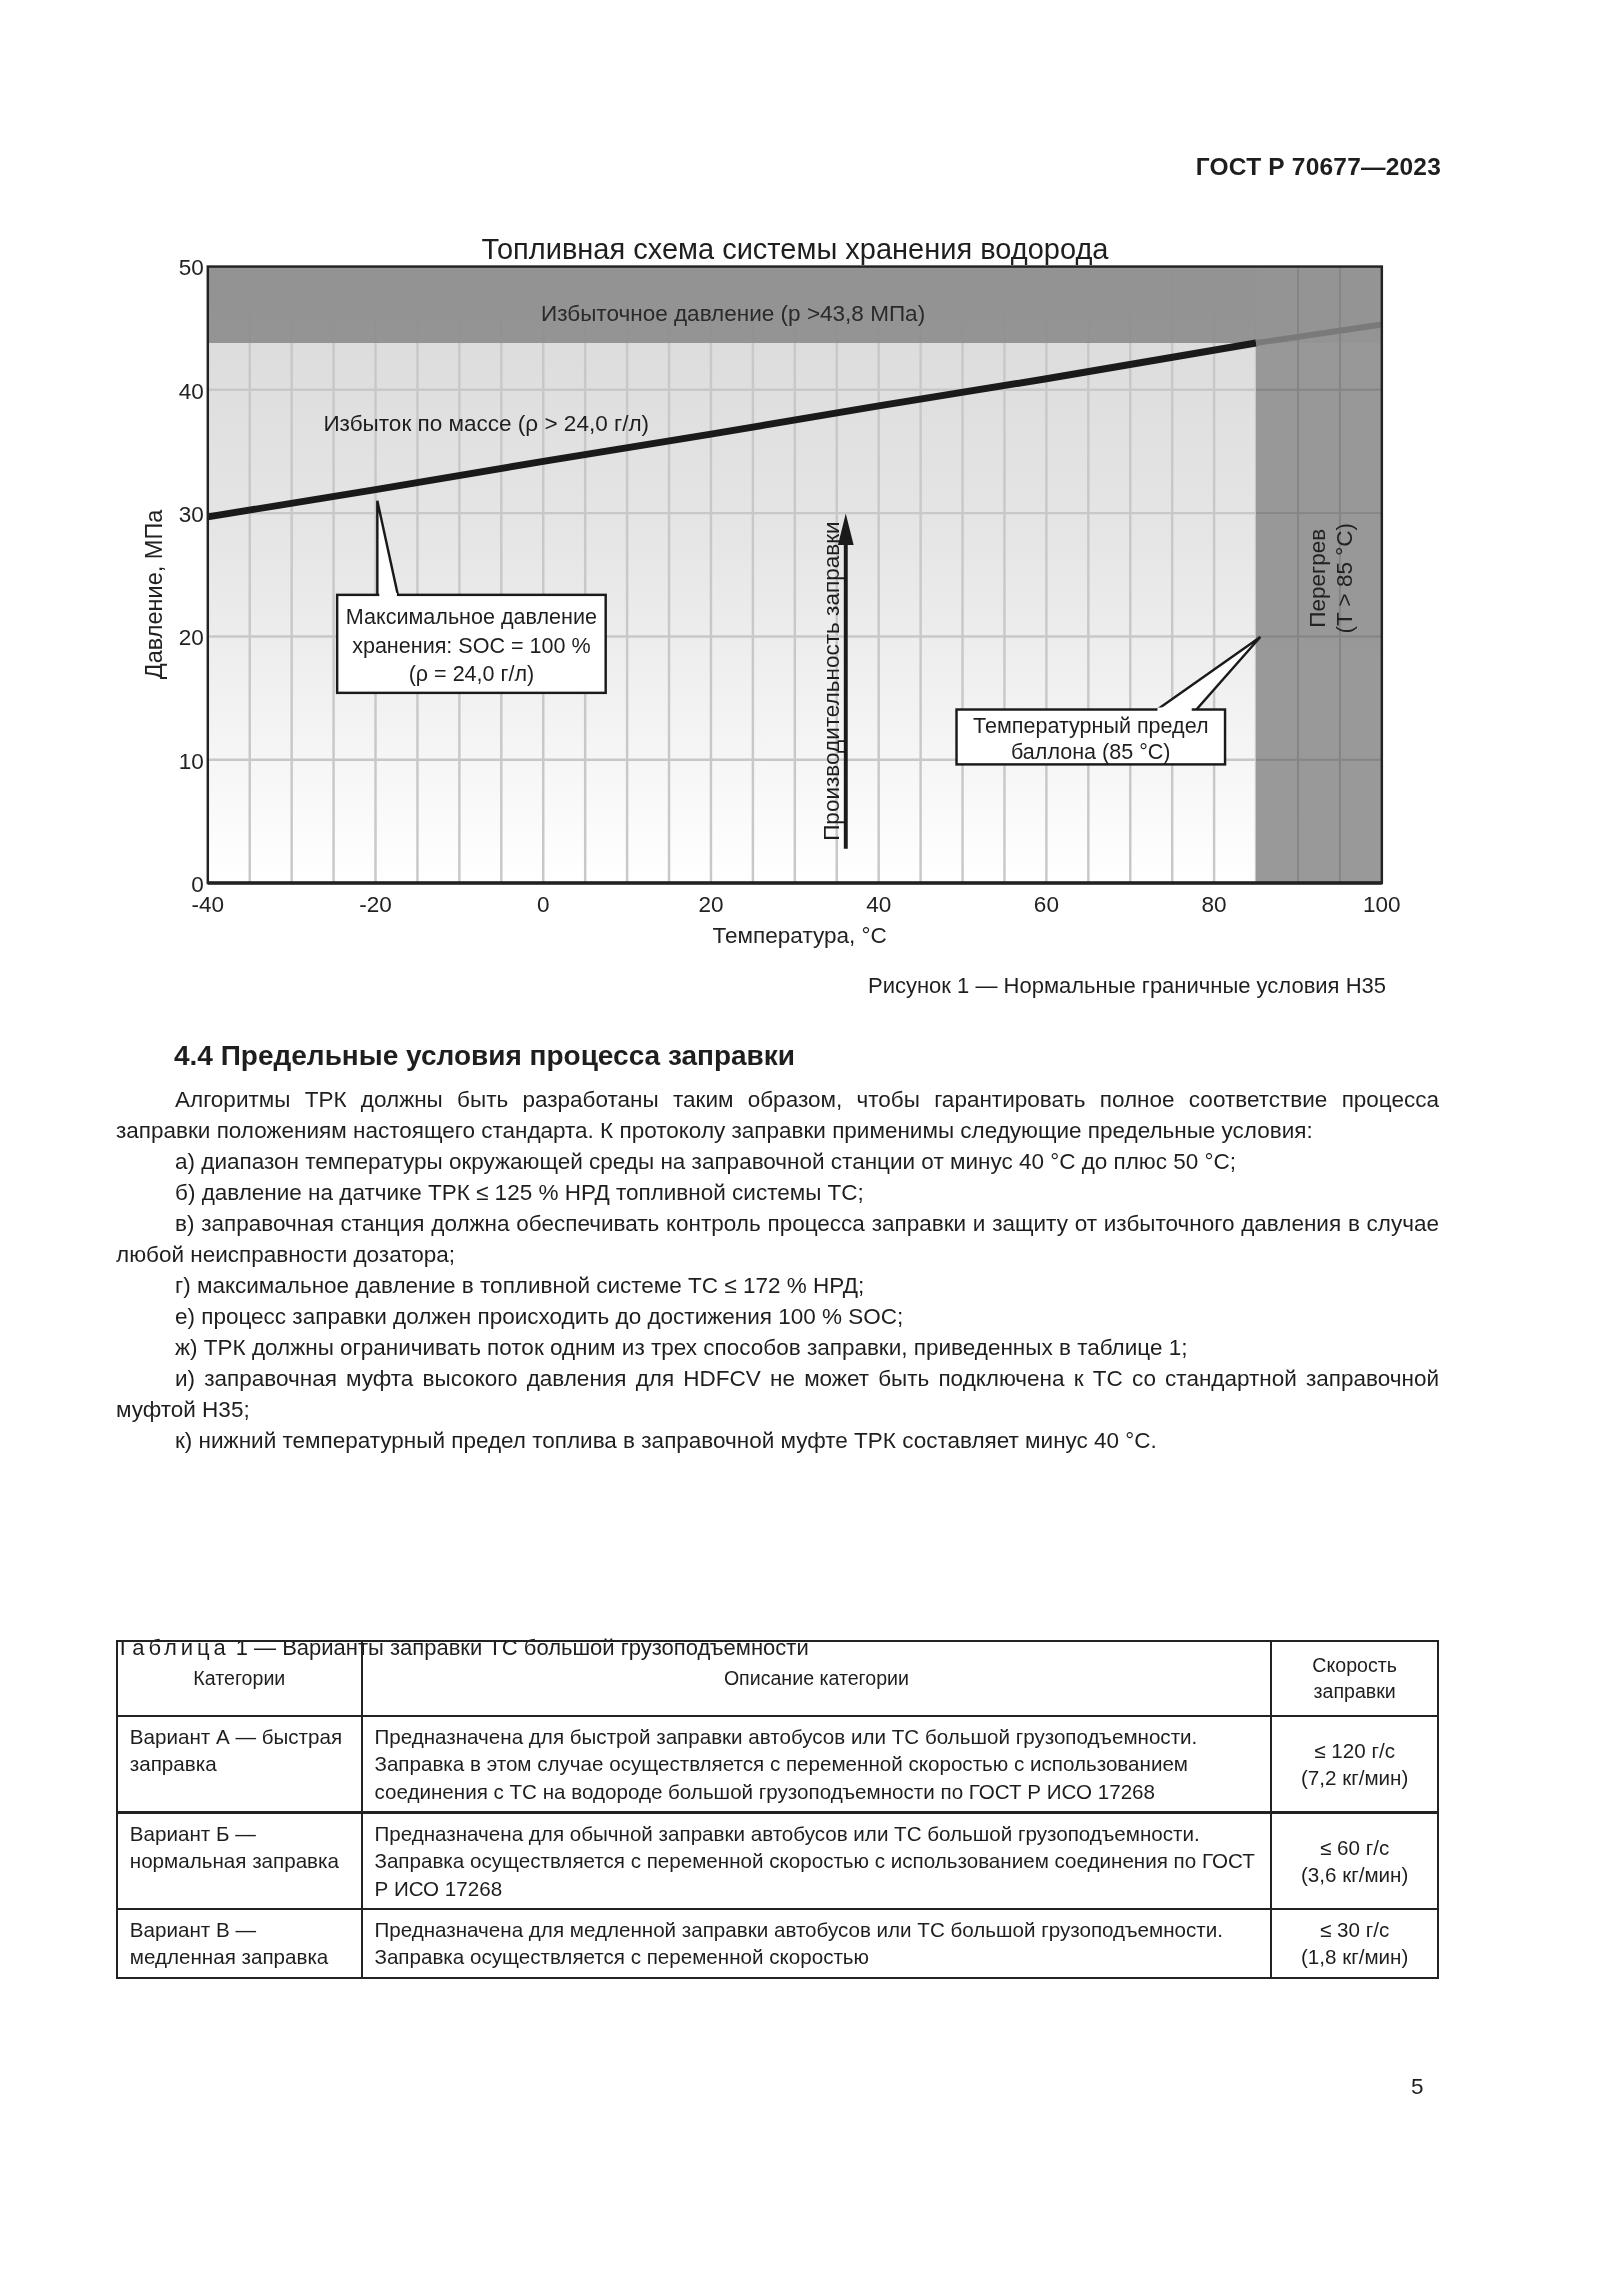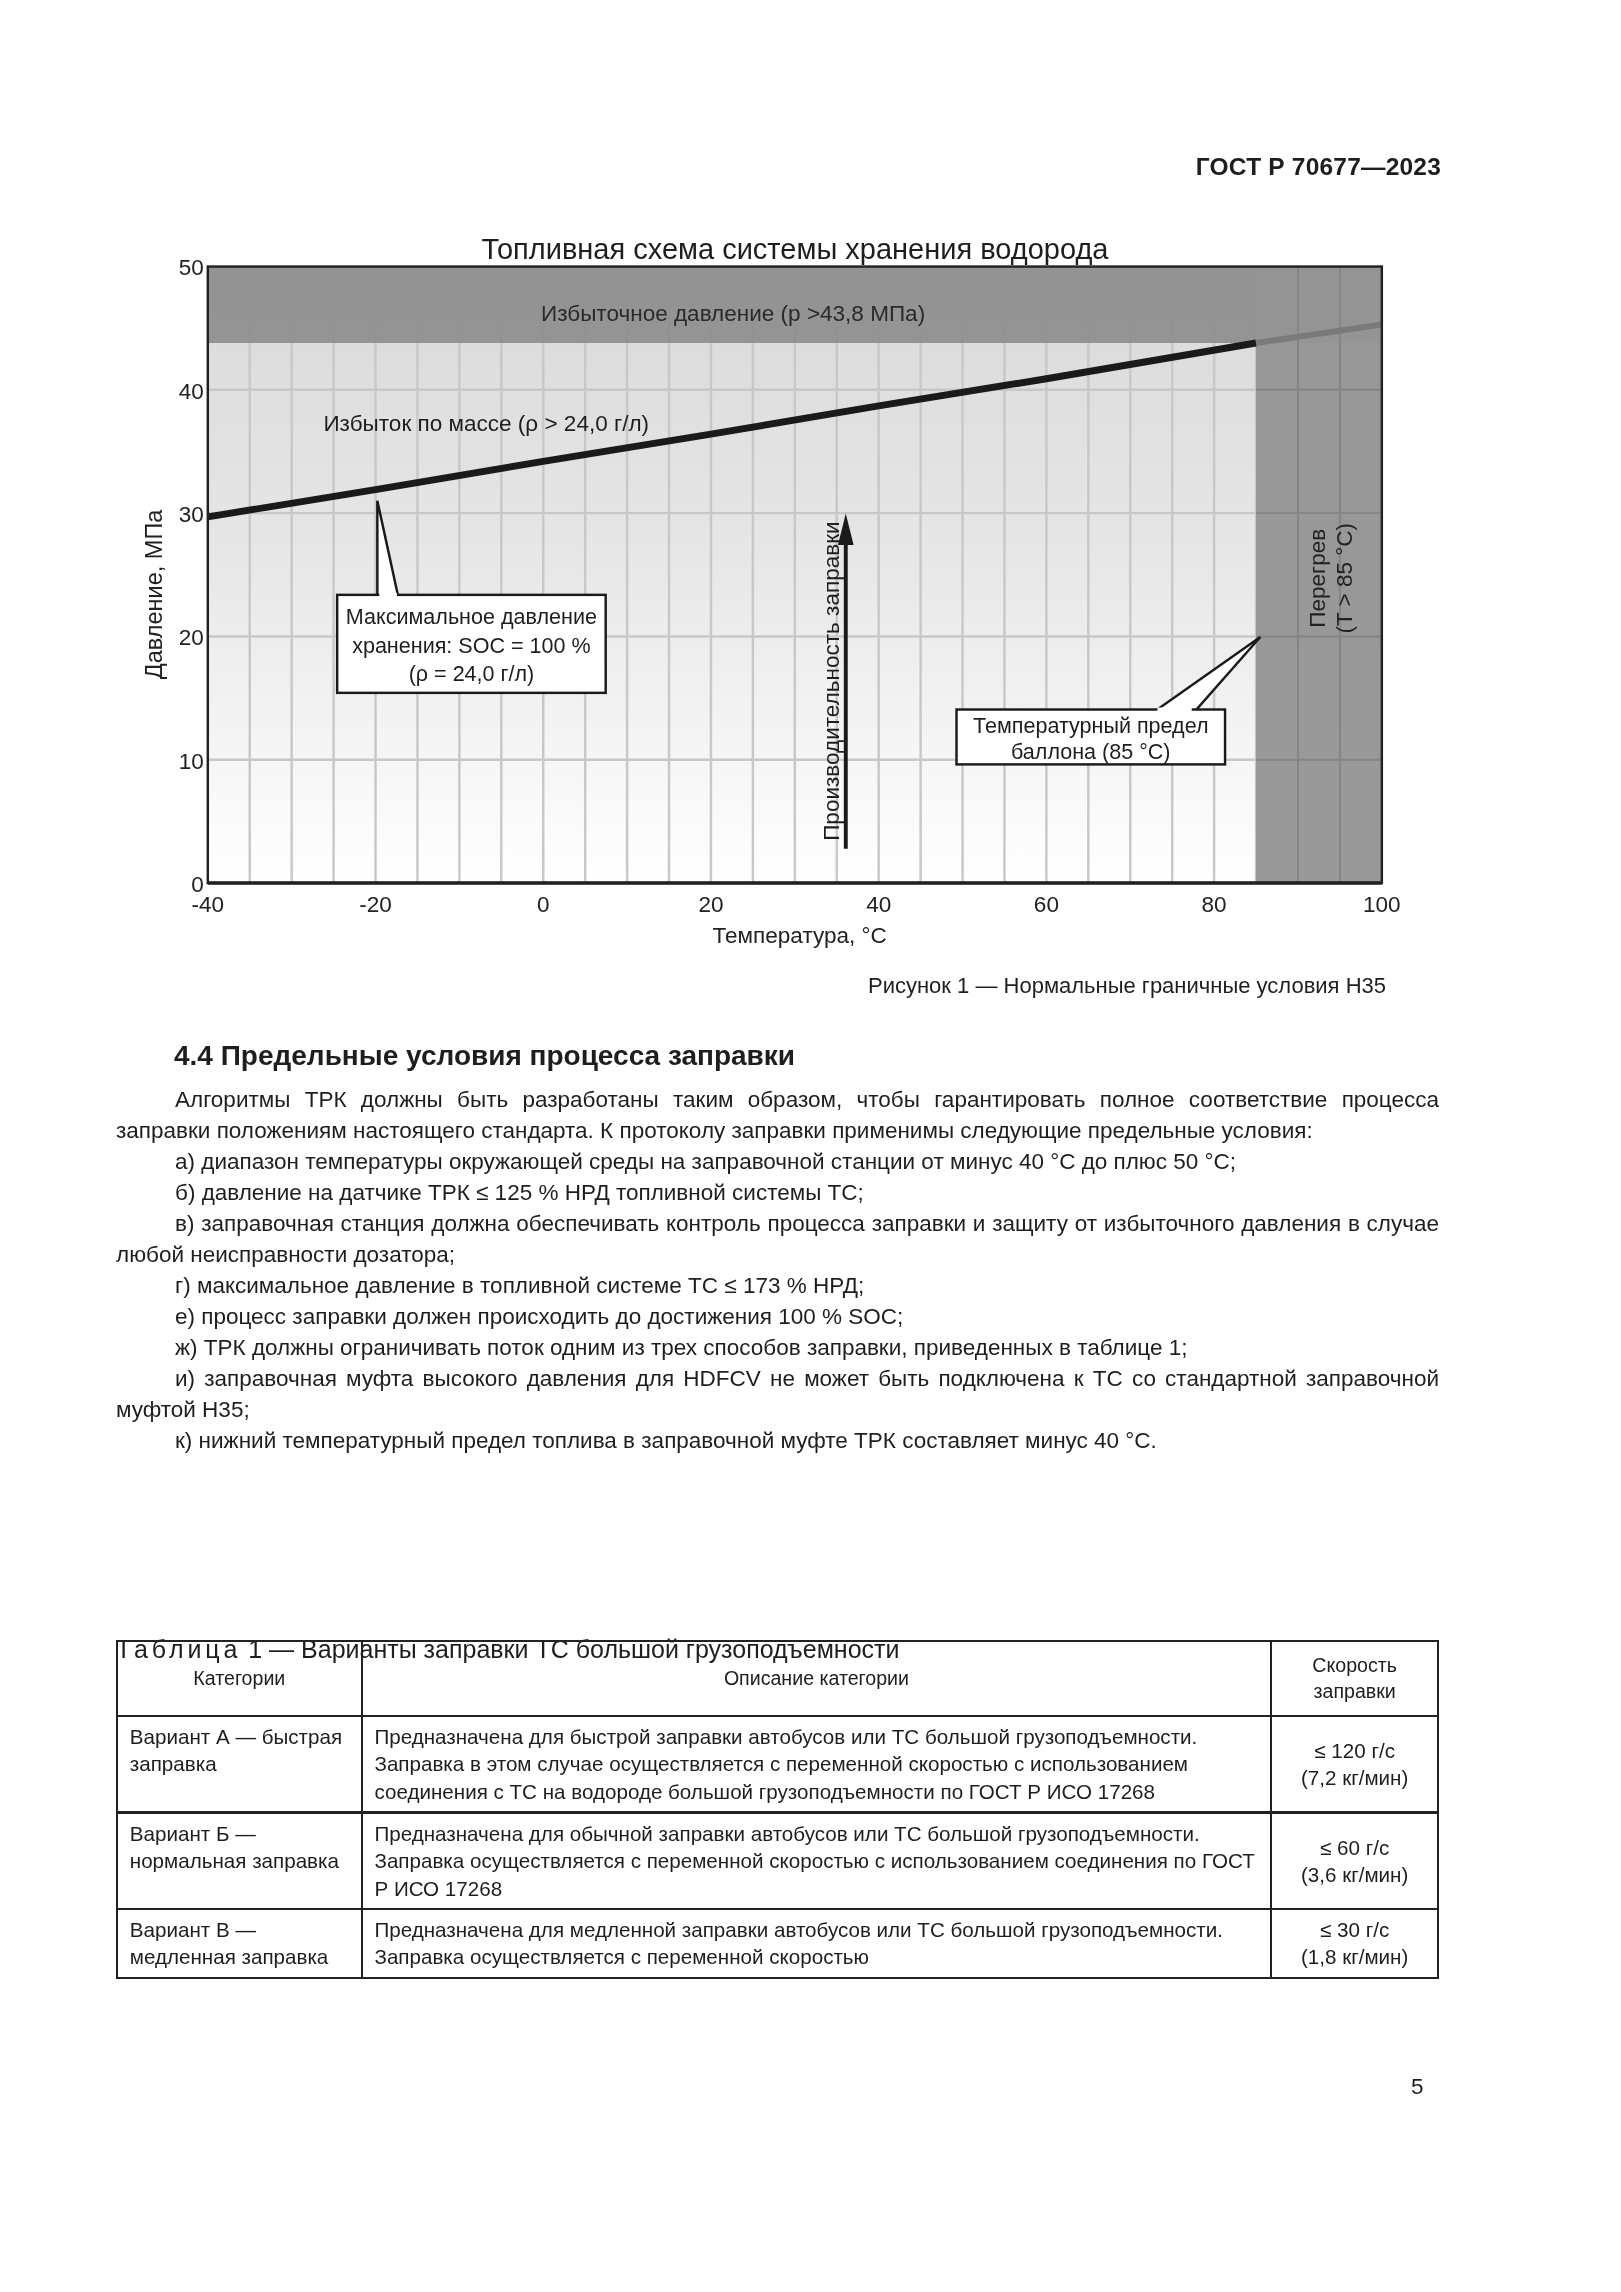--- a/index.html
+++ b/index.html
@@ -143,7 +143,7 @@
   <p class="indent">а) диапазон температуры окружающей среды на заправочной станции от минус 40 °C до плюс 50 °C;</p>
   <p class="indent">б) давление на датчике ТРК ≤ 125 % НРД топливной системы ТС;</p>
   <p class="indent">в) заправочная станция должна обеспечивать контроль процесса заправки и защиту от избыточного давления в случае любой неисправности дозатора;</p>
-  <p class="indent">г) максимальное давление в топливной системе ТС ≤ 173 % НРД;</p>
+  <p class="indent">г) максимальное давление в топливной системе ТС ≤ 172 % НРД;</p>
   <p class="indent">е) процесс заправки должен происходить до достижения 100 % SOC;</p>
   <p class="indent">ж) ТРК должны ограничивать поток одним из трех способов заправки, приведенных в таблице 1;</p>
   <p class="indent">и) заправочная муфта высокого давления для HDFCV не может быть подключена к ТС со стандартной заправочной муфтой H35;</p>

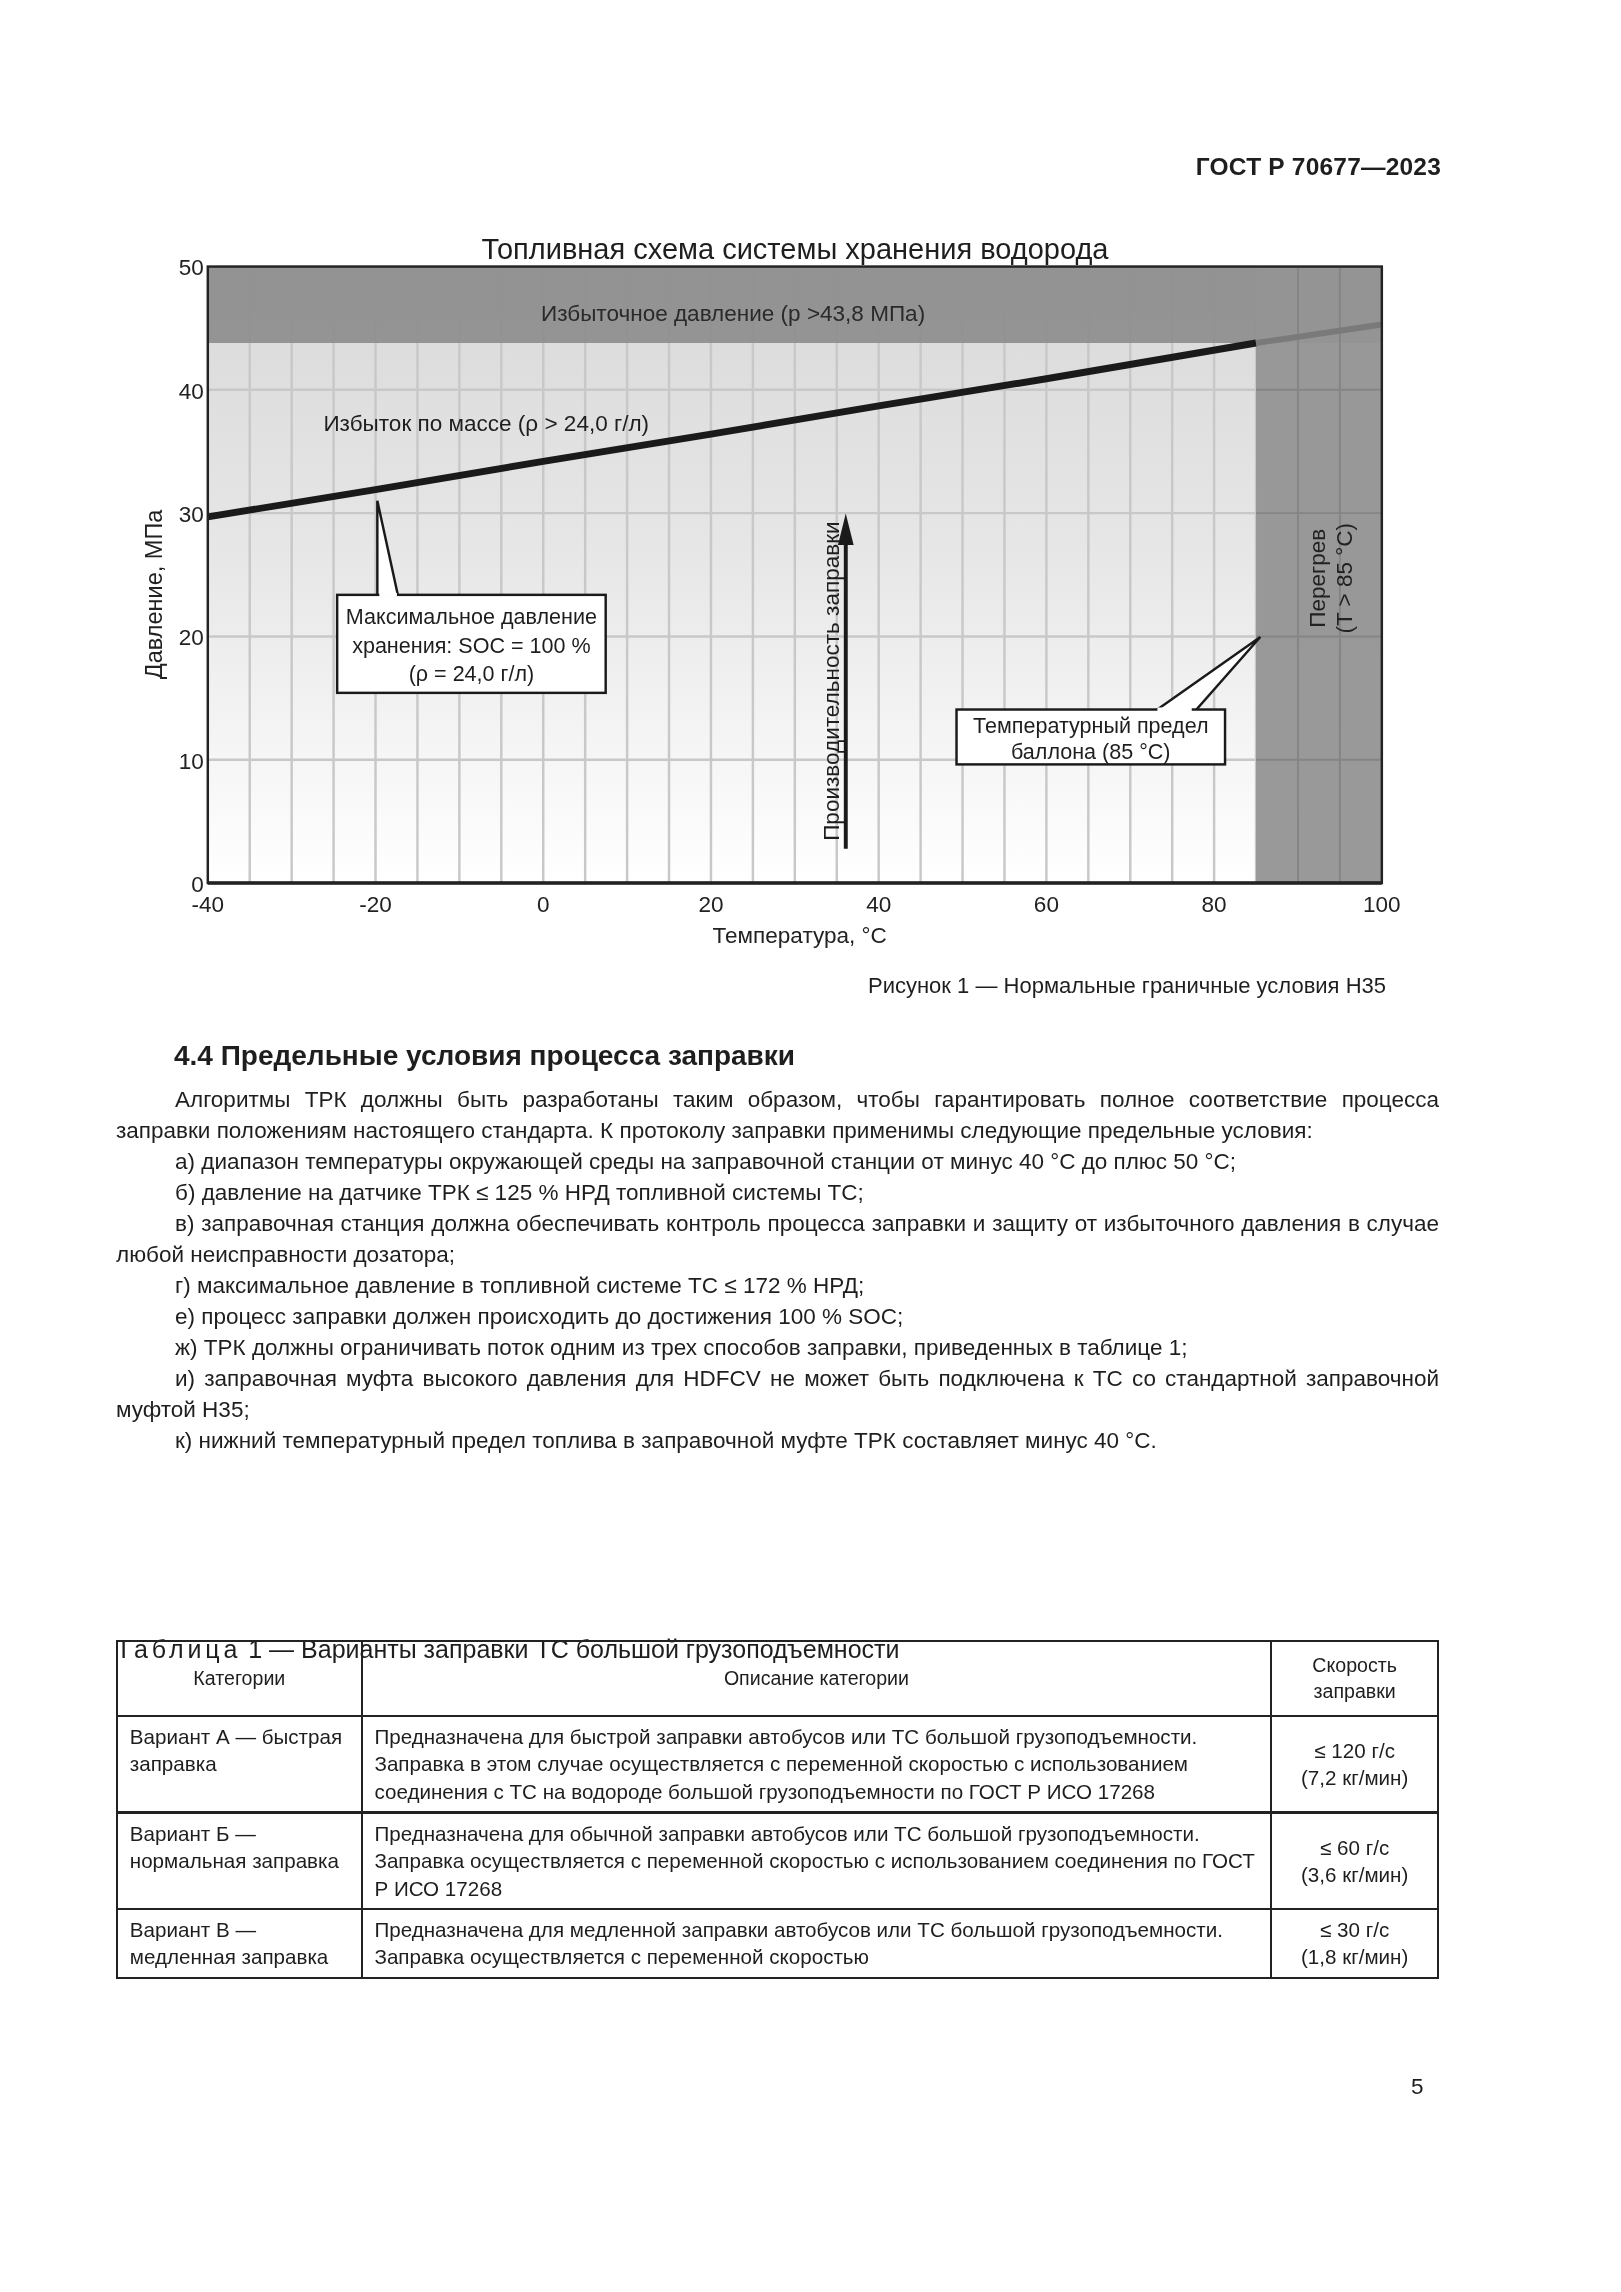--- a/index.html
+++ b/index.html
@@ -15,7 +15,7 @@
   .body-text { left: 116px; width: 1323px; font-size: 22.5px; line-height: 31px; }
   .body-text p { margin: 0; text-align: justify; }
   .indent { text-indent: 59px; }
-  .table-caption { left: 116px; top: 1627px; font-size: 25px; }
+  .table-caption { left: 116px; top: 1627px; font-size: 22px; }
   .table-caption .spaced { letter-spacing: 3.9px; }
   table.data-table { position: absolute; left: 116px; top: 1640px; width: 1323px;
                      border-collapse: collapse; font-size: 20.6px; }

